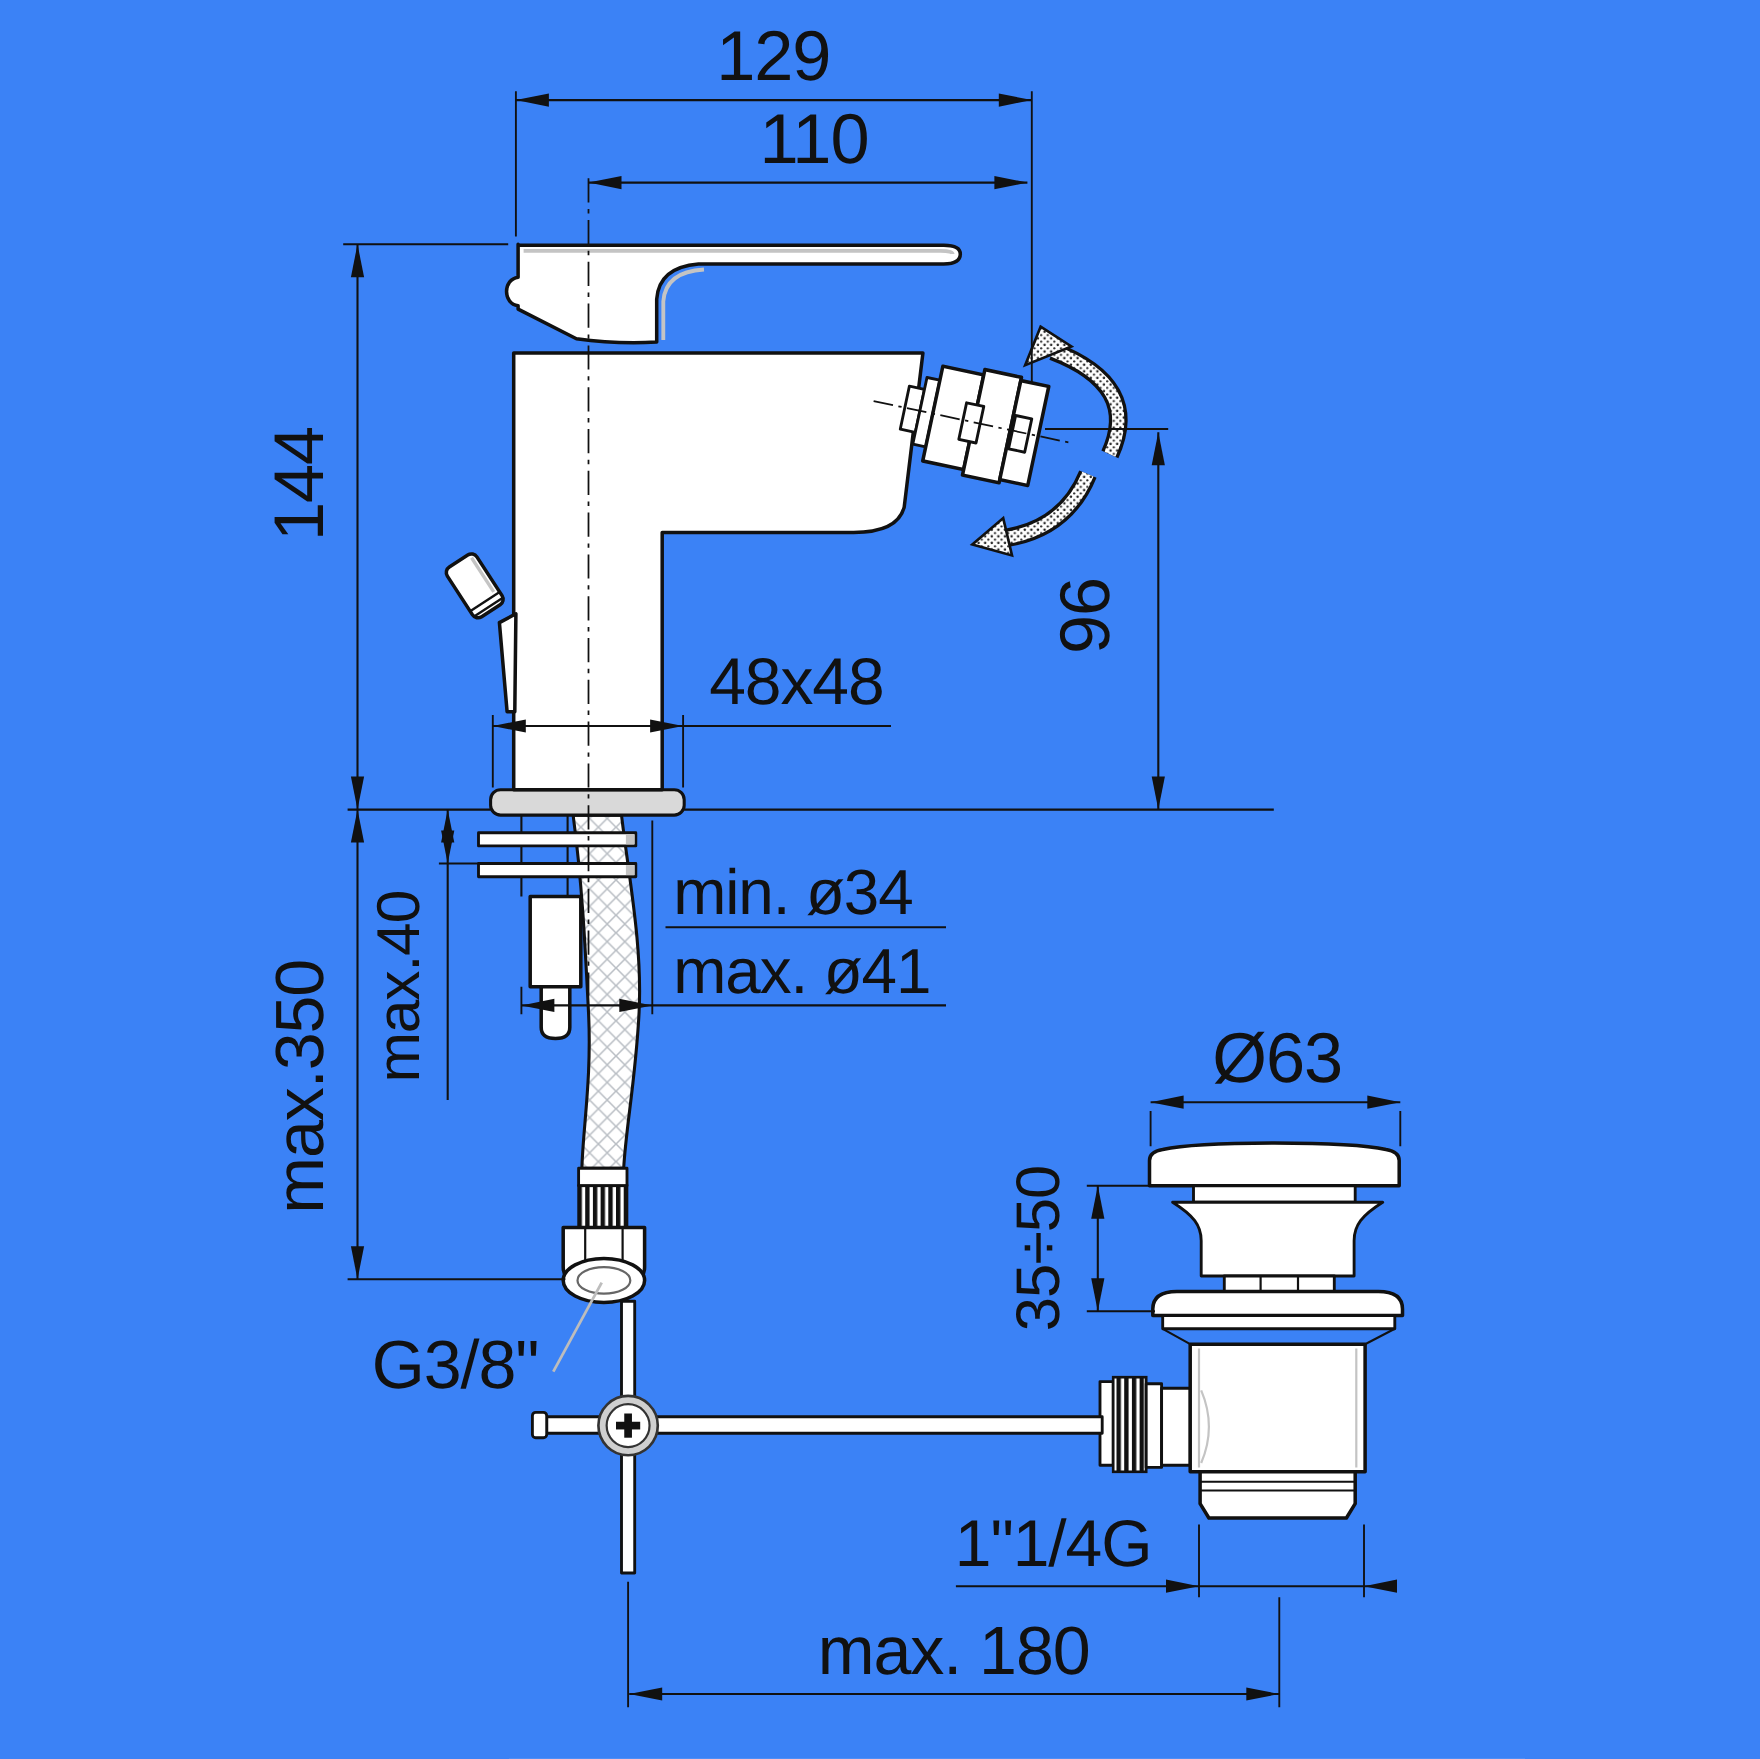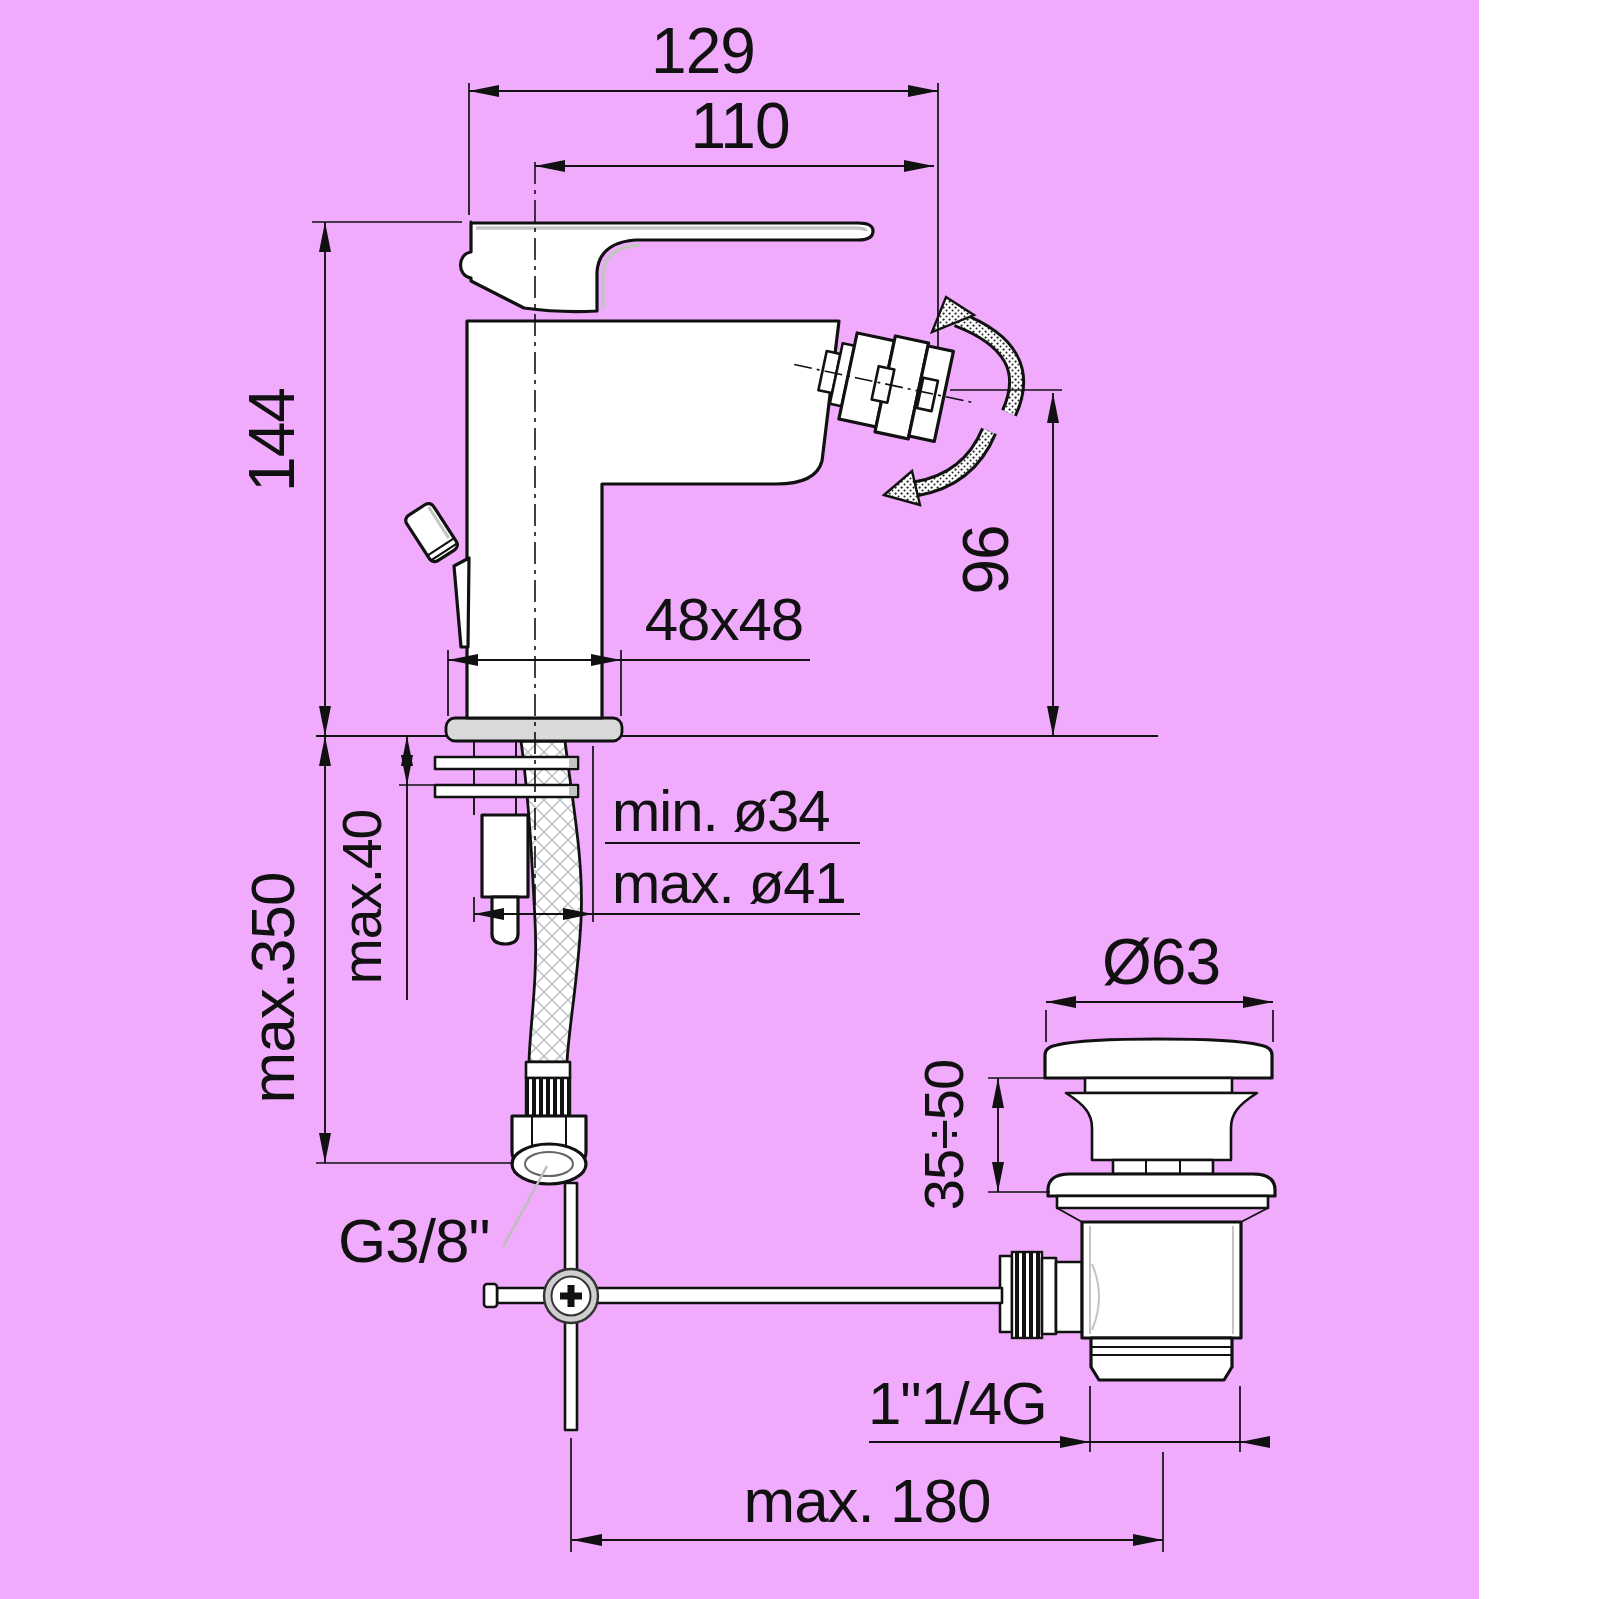--- a/index.html
+++ b/index.html
@@ -3,7 +3,7 @@
 <meta charset="utf-8">
 <style>
   html,body{margin:0;padding:0;background:#fff;}
-  .stage{position:relative;width:1479px;height:1599px;background:#f0abfc;overflow:hidden;}
+  .stage{position:relative;width:1600px;height:1599px;background:#3b82f6;overflow:hidden;}
   svg{display:block;}
   text{font-family:"Liberation Sans", sans-serif; fill:#111; letter-spacing:-1px;}
   .outline{fill:#fff;stroke:#111;stroke-width:3.2;stroke-linejoin:round;}

